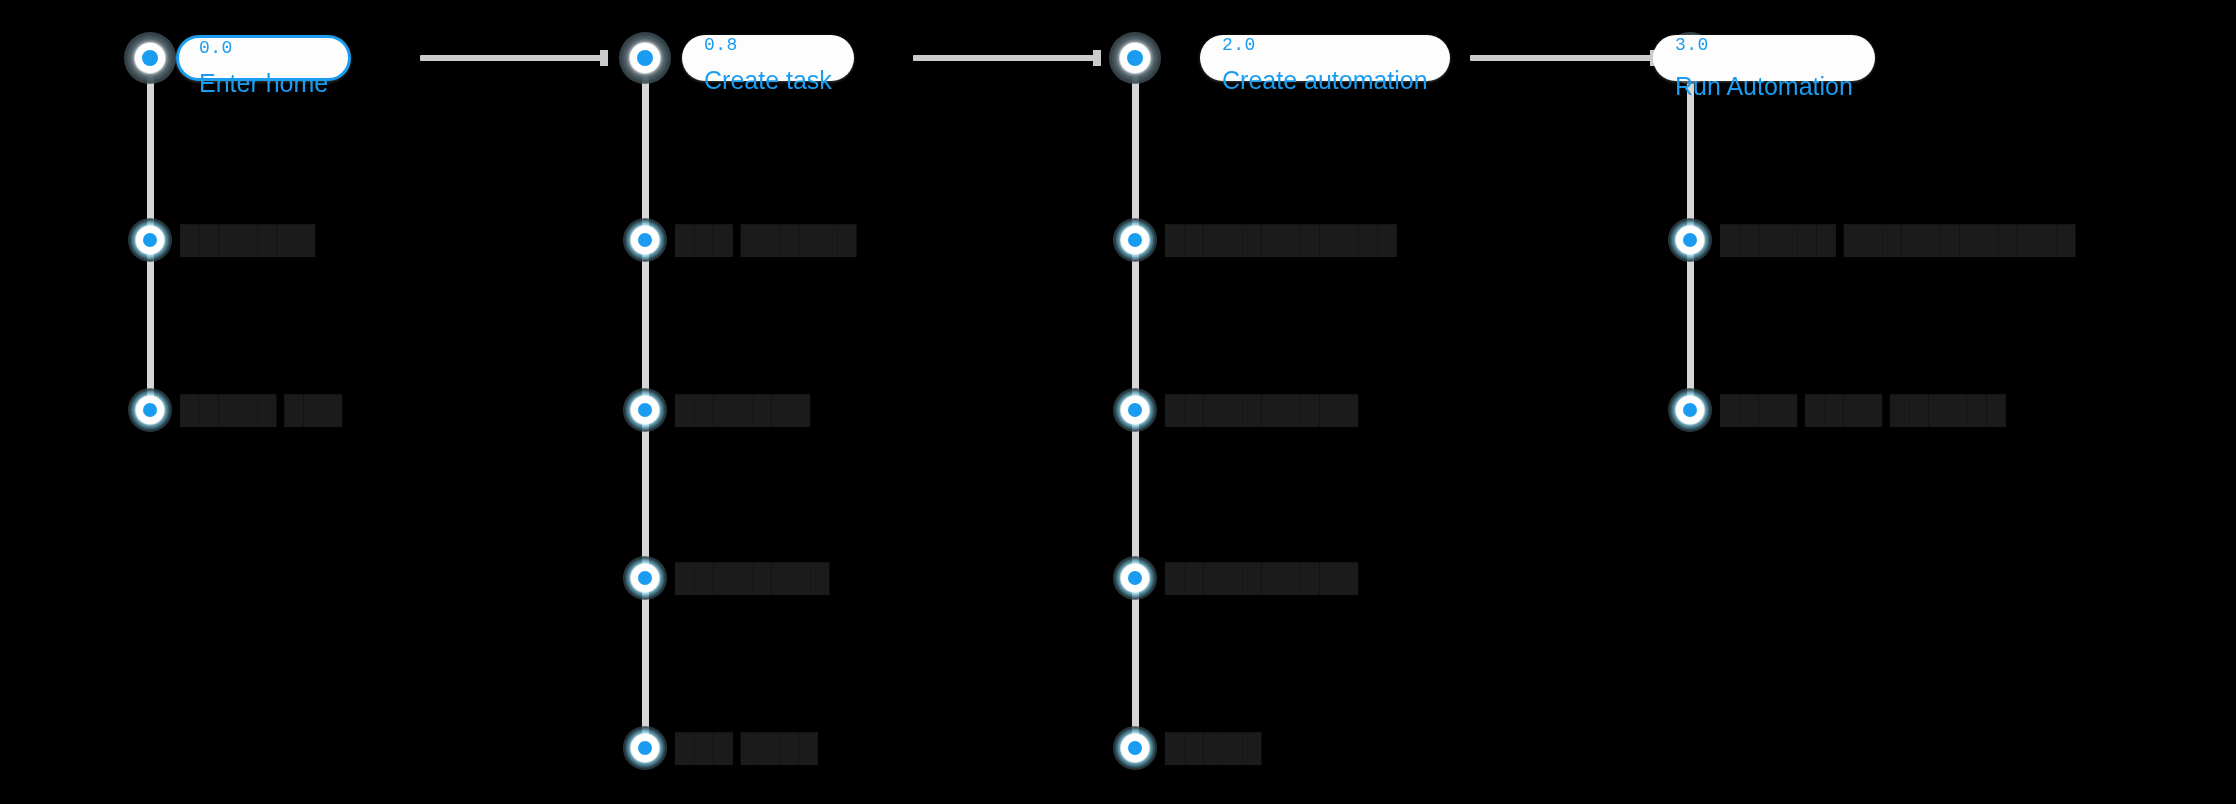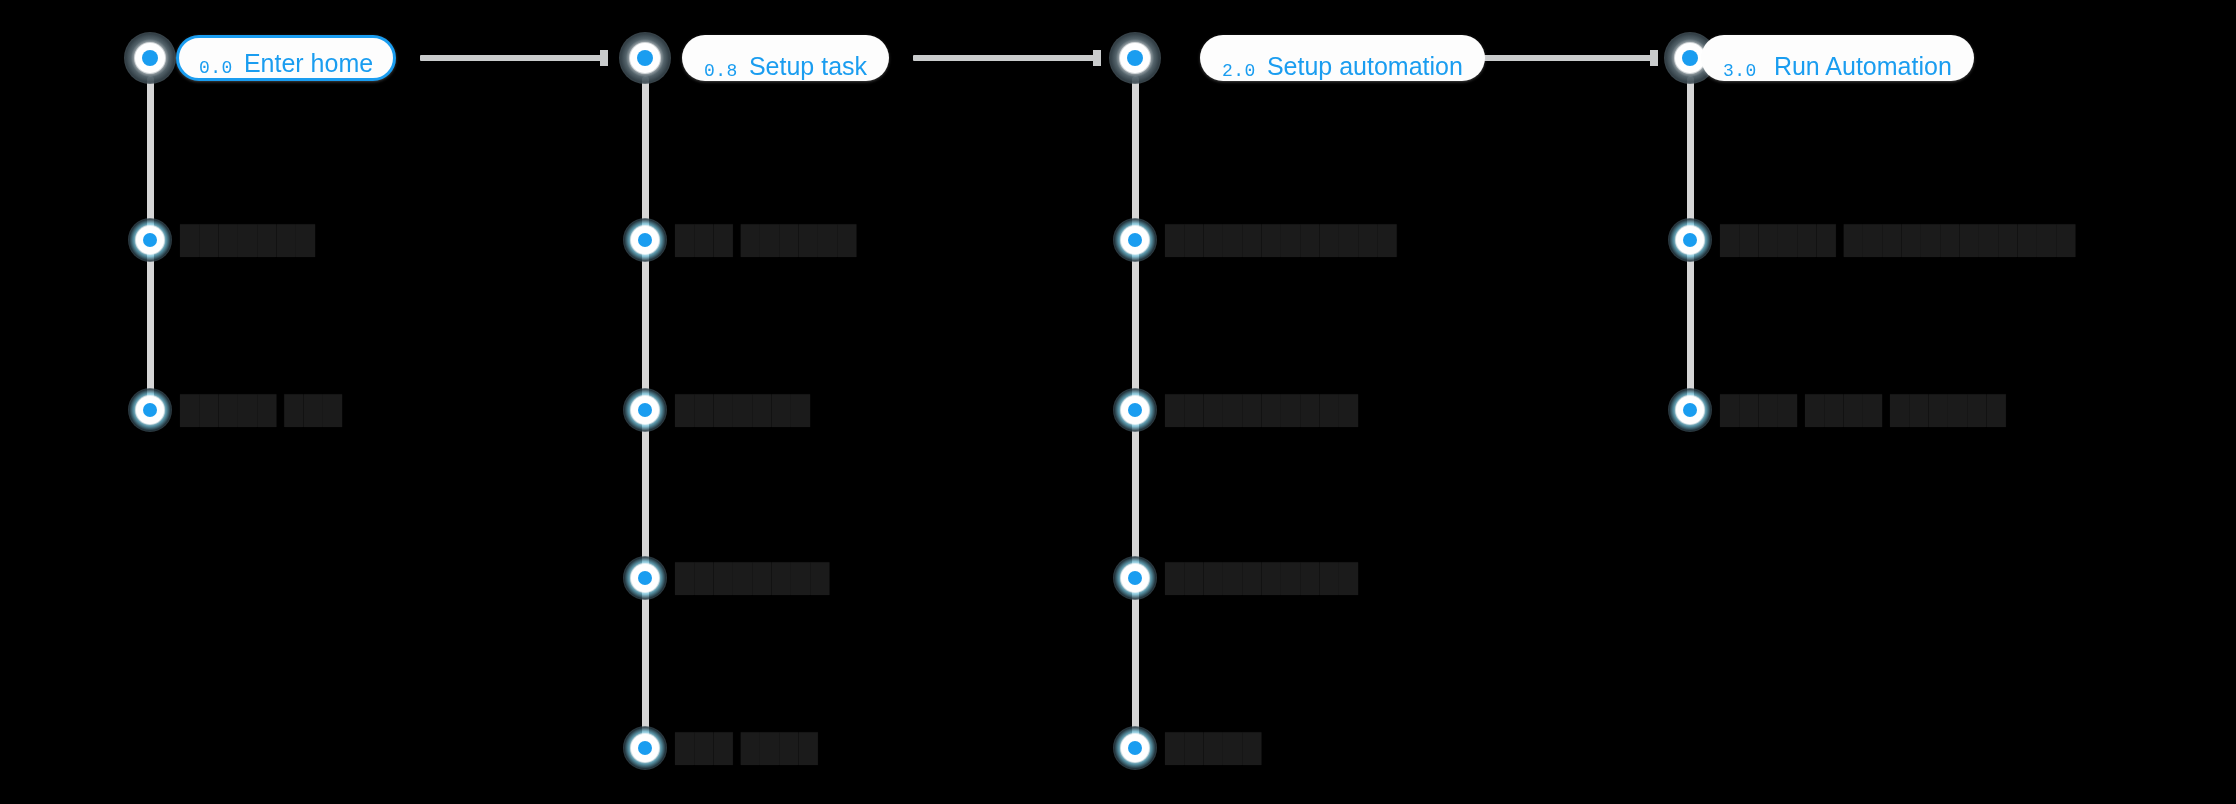--- a/index.html
+++ b/index.html
@@ -70,10 +70,11 @@
 
   
   .pill{
-    position:absolute;display:flex;align-items:flex-end;gap:11px;
+    position:absolute;display:flex;align-items:flex-start;gap:11px;
     height:46px;padding:0 22px;border-radius:24px;
     background:#fdfdfd;box-shadow:0 1px 3px rgba(255,255,255,.25);
     white-space:nowrap;
+    flex-direction:column;
   }
   .pill.active{border:3px solid #1a9df0;height:40px;padding:0 20px;}
   .pill .num{

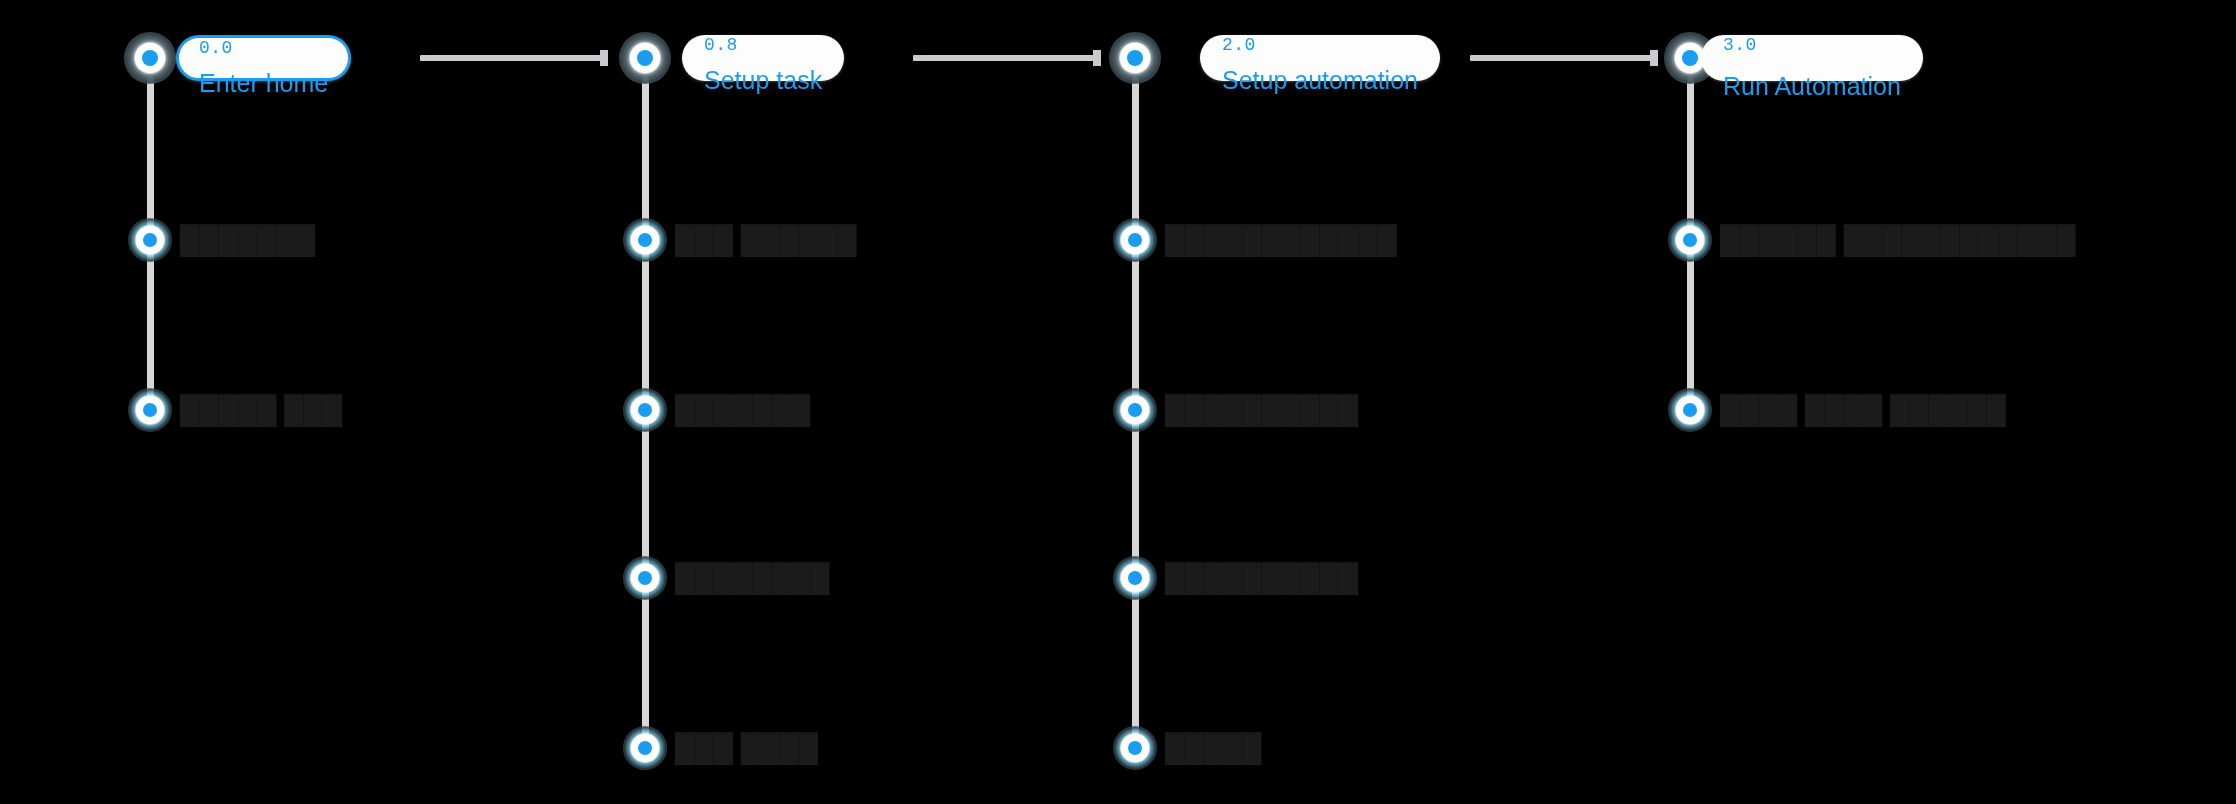--- a/index.html
+++ b/index.html
@@ -202,7 +202,7 @@
       <div class="disc"></div>
       <div class="core"></div>
     </div>
-    <div class="pill" style="left: 1701px; top: 35px; gap: 17px;">
+    <div class="pill" style="left: 1653px; top: 35px; gap: 17px;">
       <span class="num">3.0</span>
       <span class="txt">Run Automation</span>
     </div>

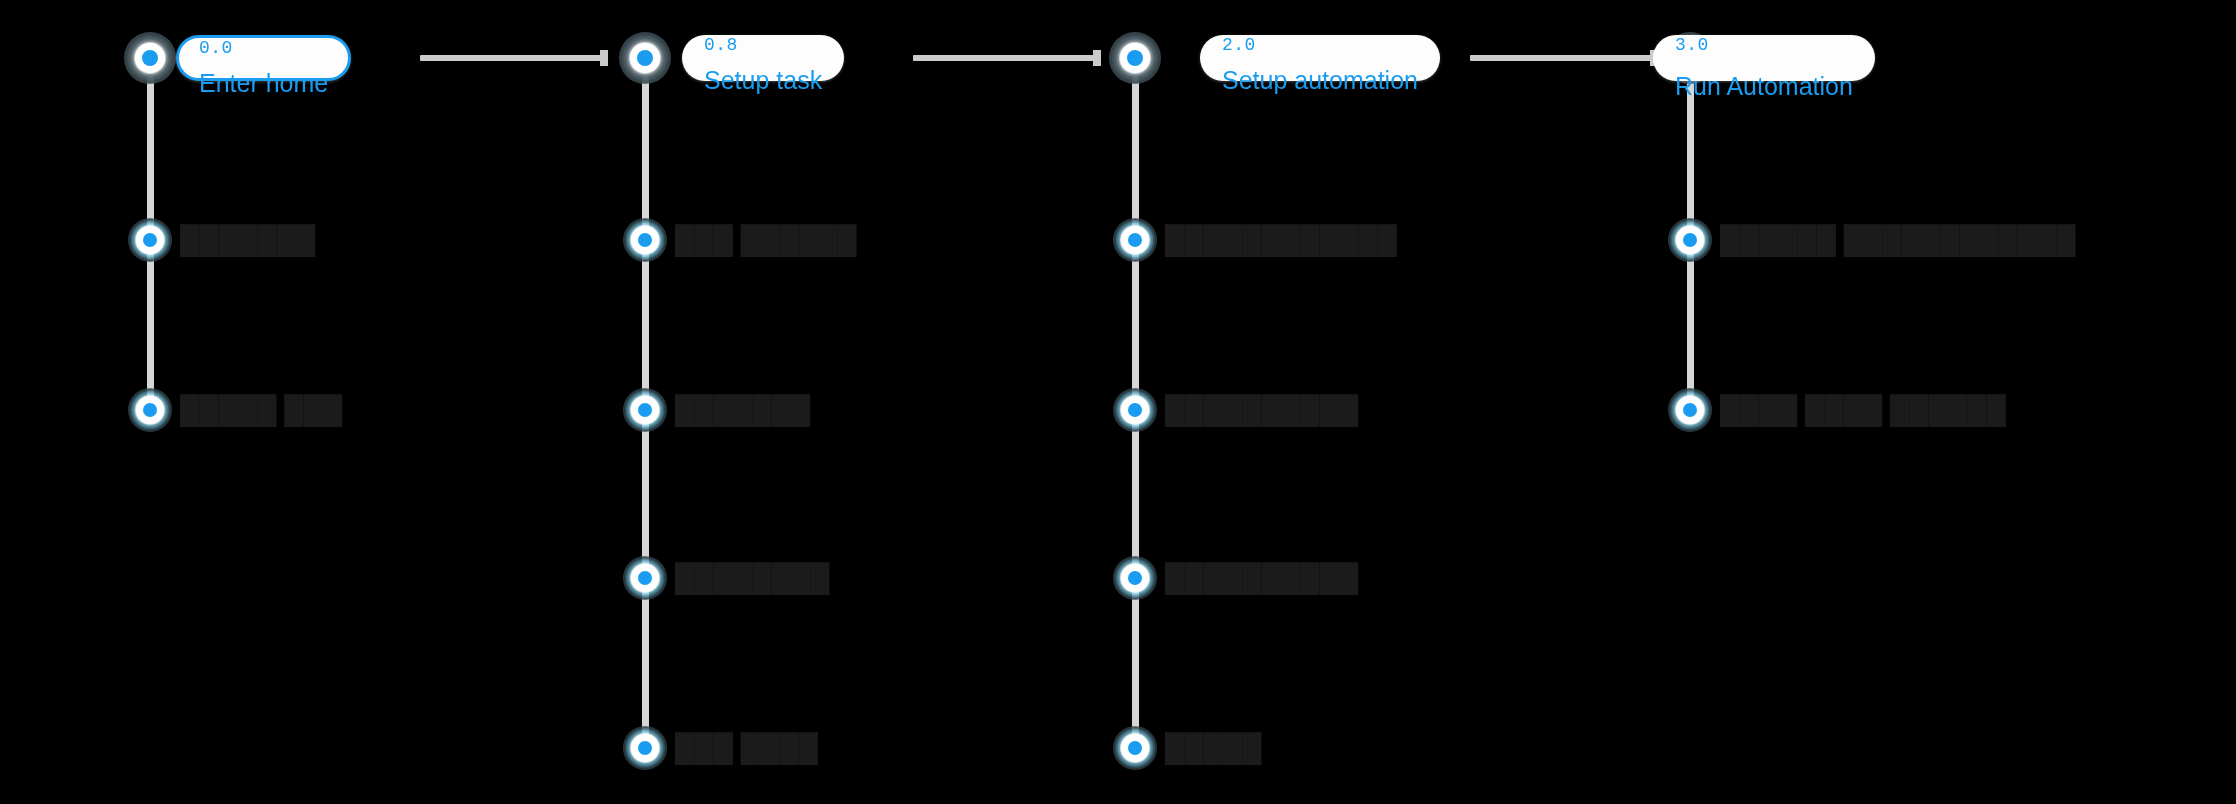--- a/index.html
+++ b/index.html
@@ -134,7 +134,7 @@
     </div>
     <div class="pill" style="left: 682px; top: 35px;">
       <span class="num">0.8</span>
-      <span class="txt">Setup task</span>
+      <span class="txt">Create task</span>
     </div>
     <div class="node sub" style="left: 623px; top: 218px;">
       <div class="halo"></div>

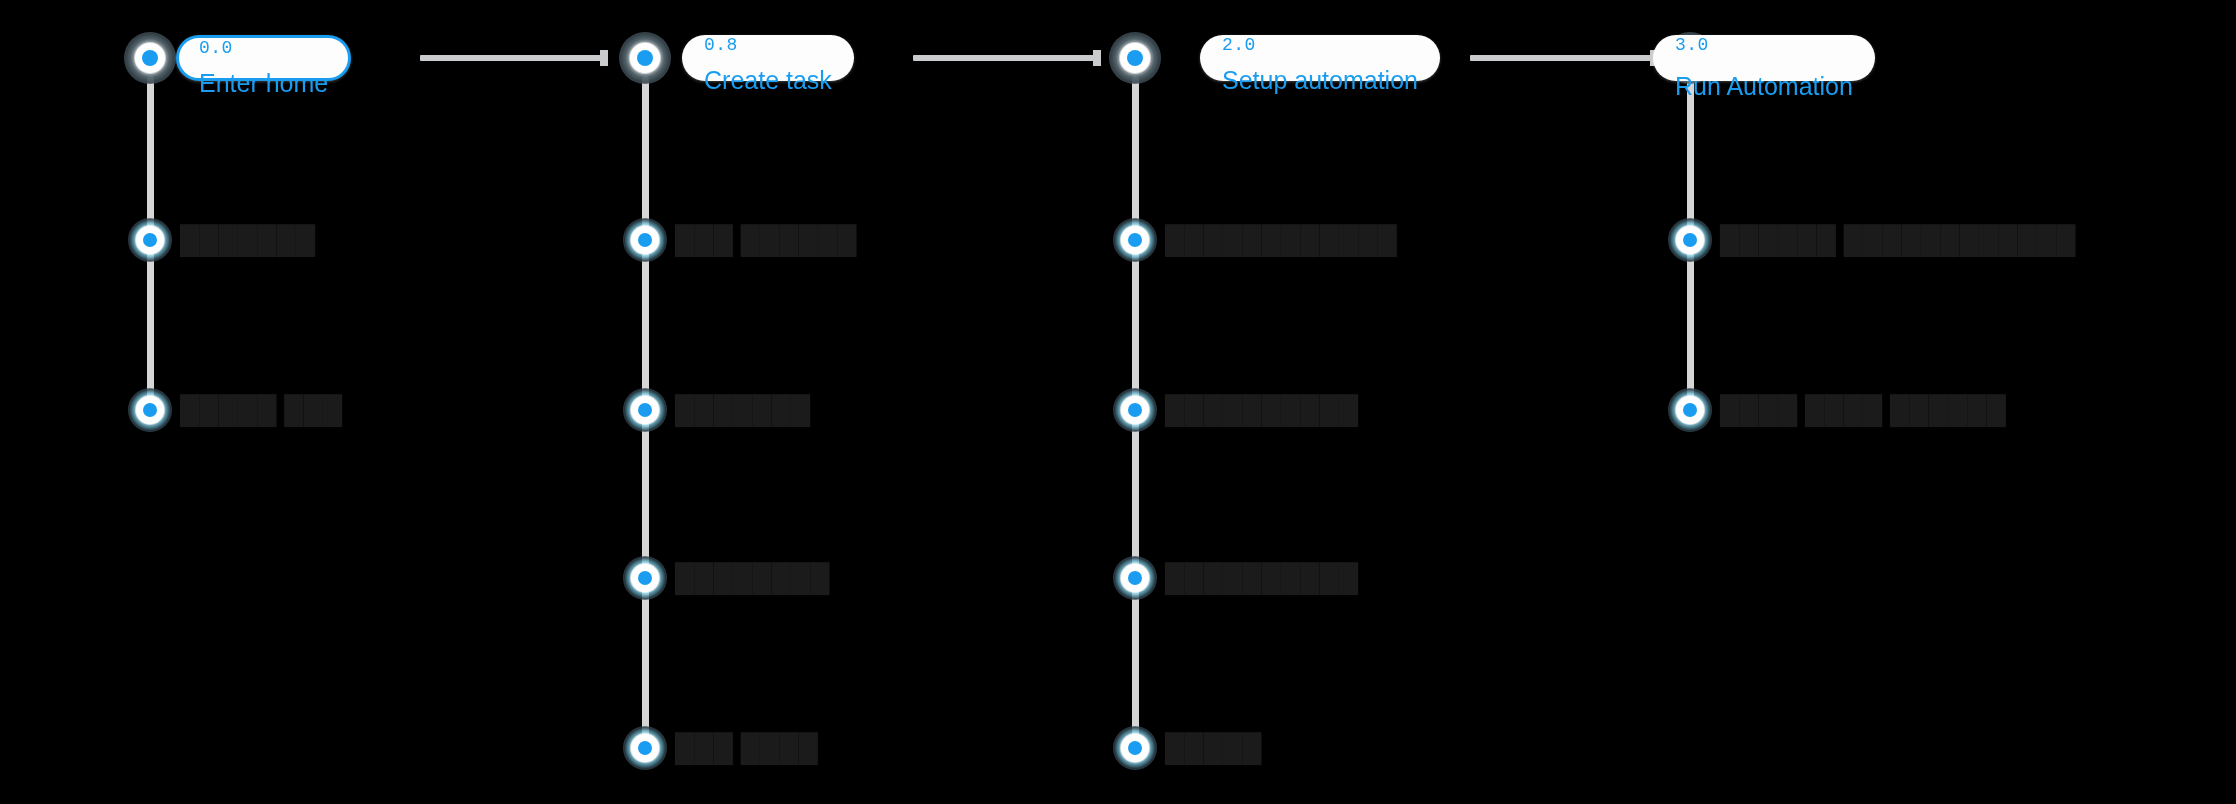--- a/index.html
+++ b/index.html
@@ -169,7 +169,7 @@
     </div>
     <div class="pill" style="left: 1200px; top: 35px;">
       <span class="num">2.0</span>
-      <span class="txt">Setup automation</span>
+      <span class="txt">Create automation</span>
     </div>
     <div class="node sub" style="left: 1113px; top: 218px;">
       <div class="halo"></div>

